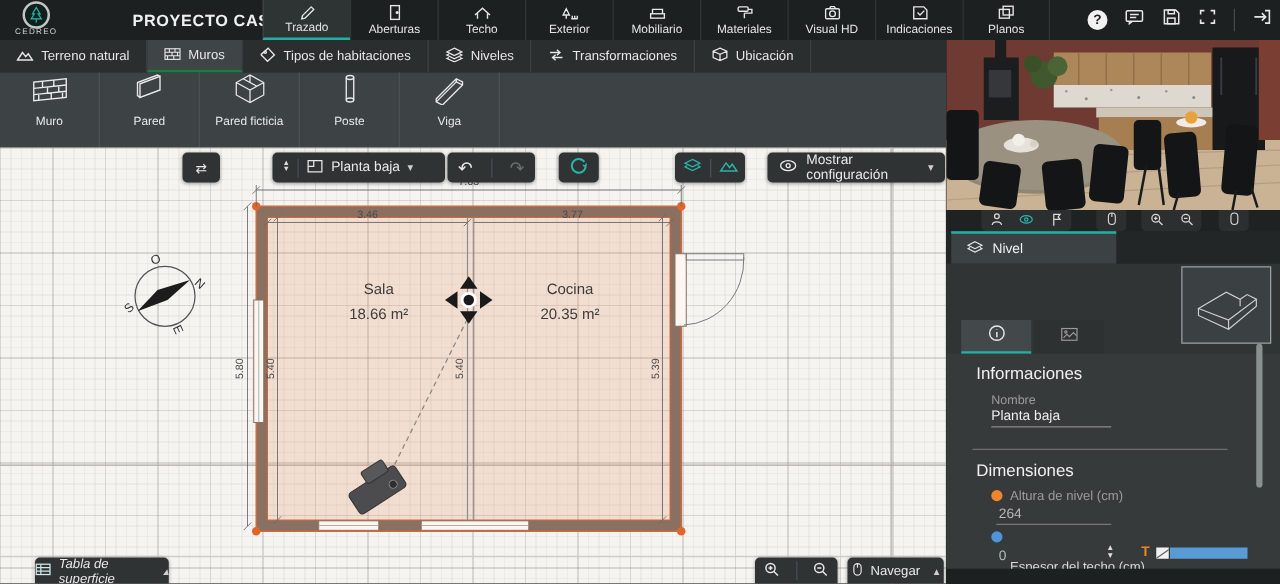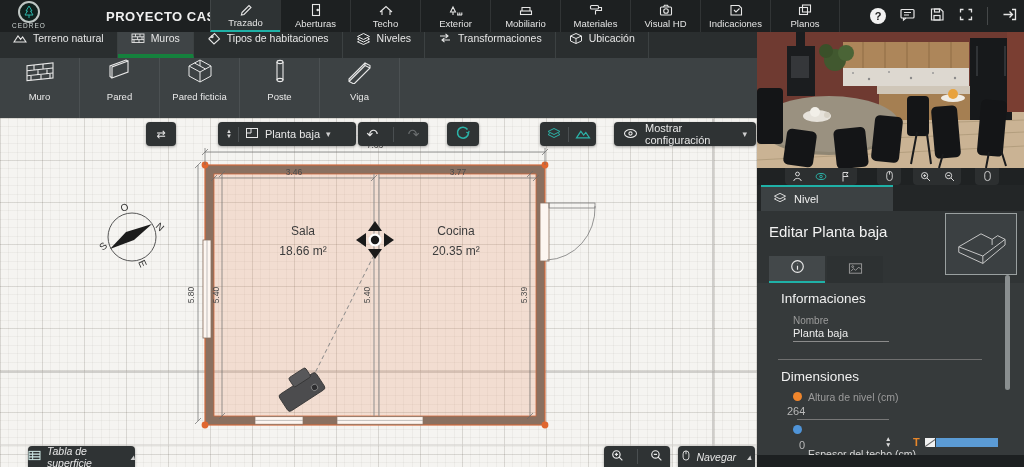--- a/index.html
+++ b/index.html
@@ -24,7 +24,7 @@
 
   
   .ribbon{position:absolute;left:0;top:32px;width:757px;height:26px;background:#2a2e2f;display:flex;align-items:stretch;color:#e6e6e6;font-size:10.5px;}
-  .rtab{display:flex;gap:6px;padding:0 13px;border-right:1px solid #3c4142;cursor:pointer;}
+  .rtab{display:flex;align-items:center;gap:6px;padding:0 13px;border-right:1px solid #3c4142;cursor:pointer;}
   .rtab.active{background:#3f4446;border-bottom:4px solid #15803d;}
 
   

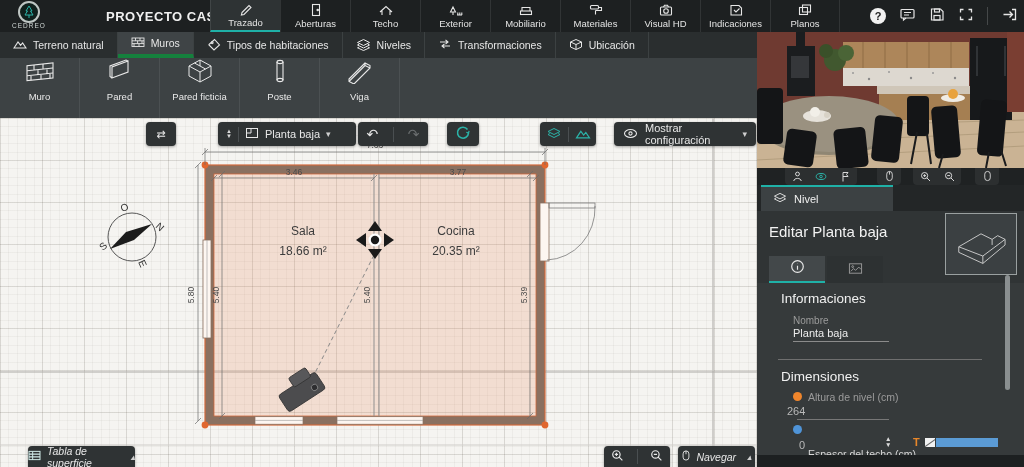--- a/index.html
+++ b/index.html
@@ -25,7 +25,7 @@
   
   .ribbon{position:absolute;left:0;top:32px;width:757px;height:26px;background:#2a2e2f;display:flex;align-items:stretch;color:#e6e6e6;font-size:10.5px;}
   .rtab{display:flex;align-items:center;gap:6px;padding:0 13px;border-right:1px solid #3c4142;cursor:pointer;}
-  .rtab.active{background:#3f4446;border-bottom:4px solid #15803d;}
+  .rtab.active{background:#3f4446;border-bottom:2px solid #15803d;}
 
   
   .tools{position:absolute;left:0;top:58px;width:757px;height:60px;background:#3d4244;display:flex;color:#e9e9e9;}

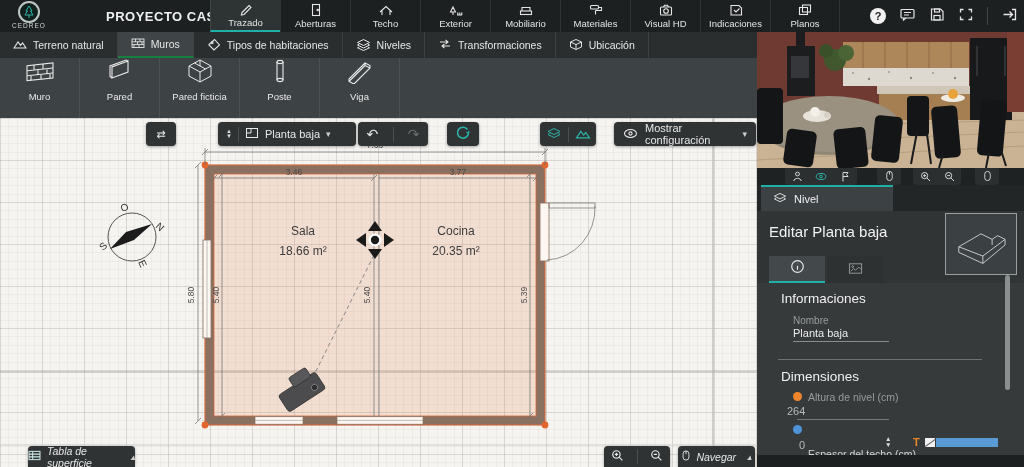--- a/index.html
+++ b/index.html
@@ -545,7 +545,6 @@
     </div>
 
     <div class="panel-body">
-      <div class="panel-title">Editar Planta baja</div>
 
       <div class="thumb">
         <svg width="60" height="50" viewBox="0 0 64 54" stroke="#cfcfcf" fill="none" stroke-width="1">

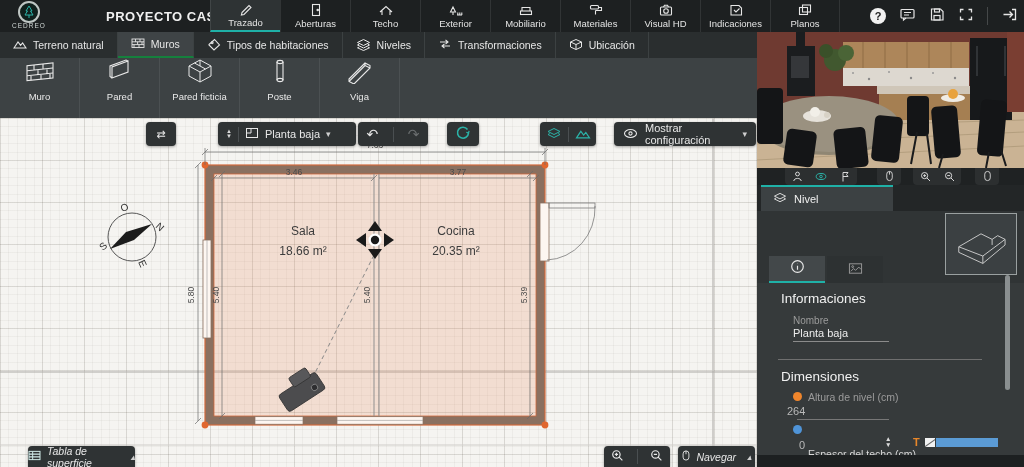--- a/index.html
+++ b/index.html
@@ -578,7 +578,7 @@
 
         <div class="bullet" style="left:36px;top:109px;background:#f0862c;"></div>
         <div class="f-label" style="left:51px;top:108px;font-size:10.5px;">Altura de nivel (cm)</div>
-        <div class="f-value" style="left:30px;top:122px;color:#b9b9b9;">264</div>
+        <div class="f-value" style="left:42px;top:122px;color:#b9b9b9;">264</div>
         <div class="f-line" style="left:40px;top:136px;width:92px;border-color:#777;"></div>
 
         <div class="bullet" style="left:36px;top:142px;background:#4f94d8;"></div>

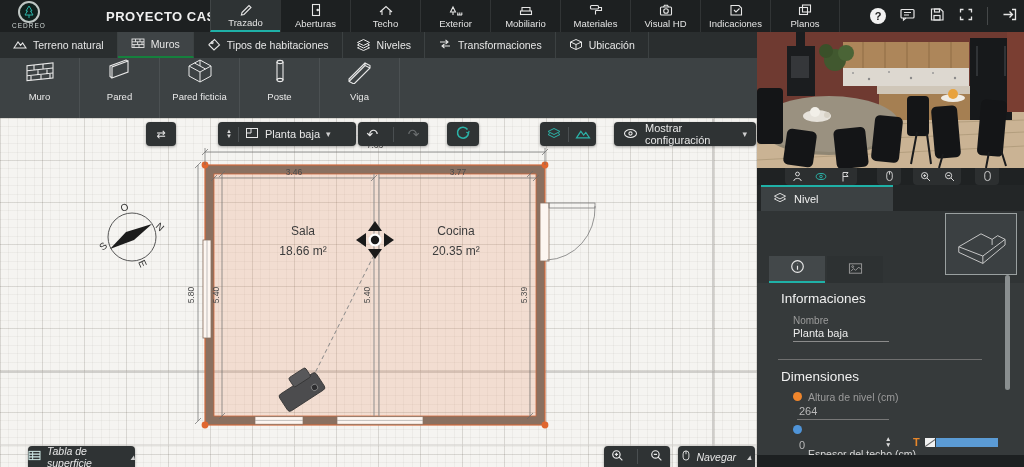--- a/index.html
+++ b/index.html
@@ -441,7 +441,7 @@
             <path d="M7.5 7.5 L10.5 10.5 M3.5 5 h3"></path>
           </svg></span>
     </div>
-    <div class="bt-btn" style="left:678px;width:77px;gap:5px;font-style:italic;">
+    <div class="bt-btn" style="left:678px;width:77px;gap:5px;">
       <span><svg width="10" height="13" viewBox="0 0 12 14" stroke="#e8e8e8" fill="none" stroke-width="1.1">
             <rect x="2.5" y="1.5" width="7" height="11" rx="3.5"></rect>
             <path d="M6 1.5 v4"></path>

